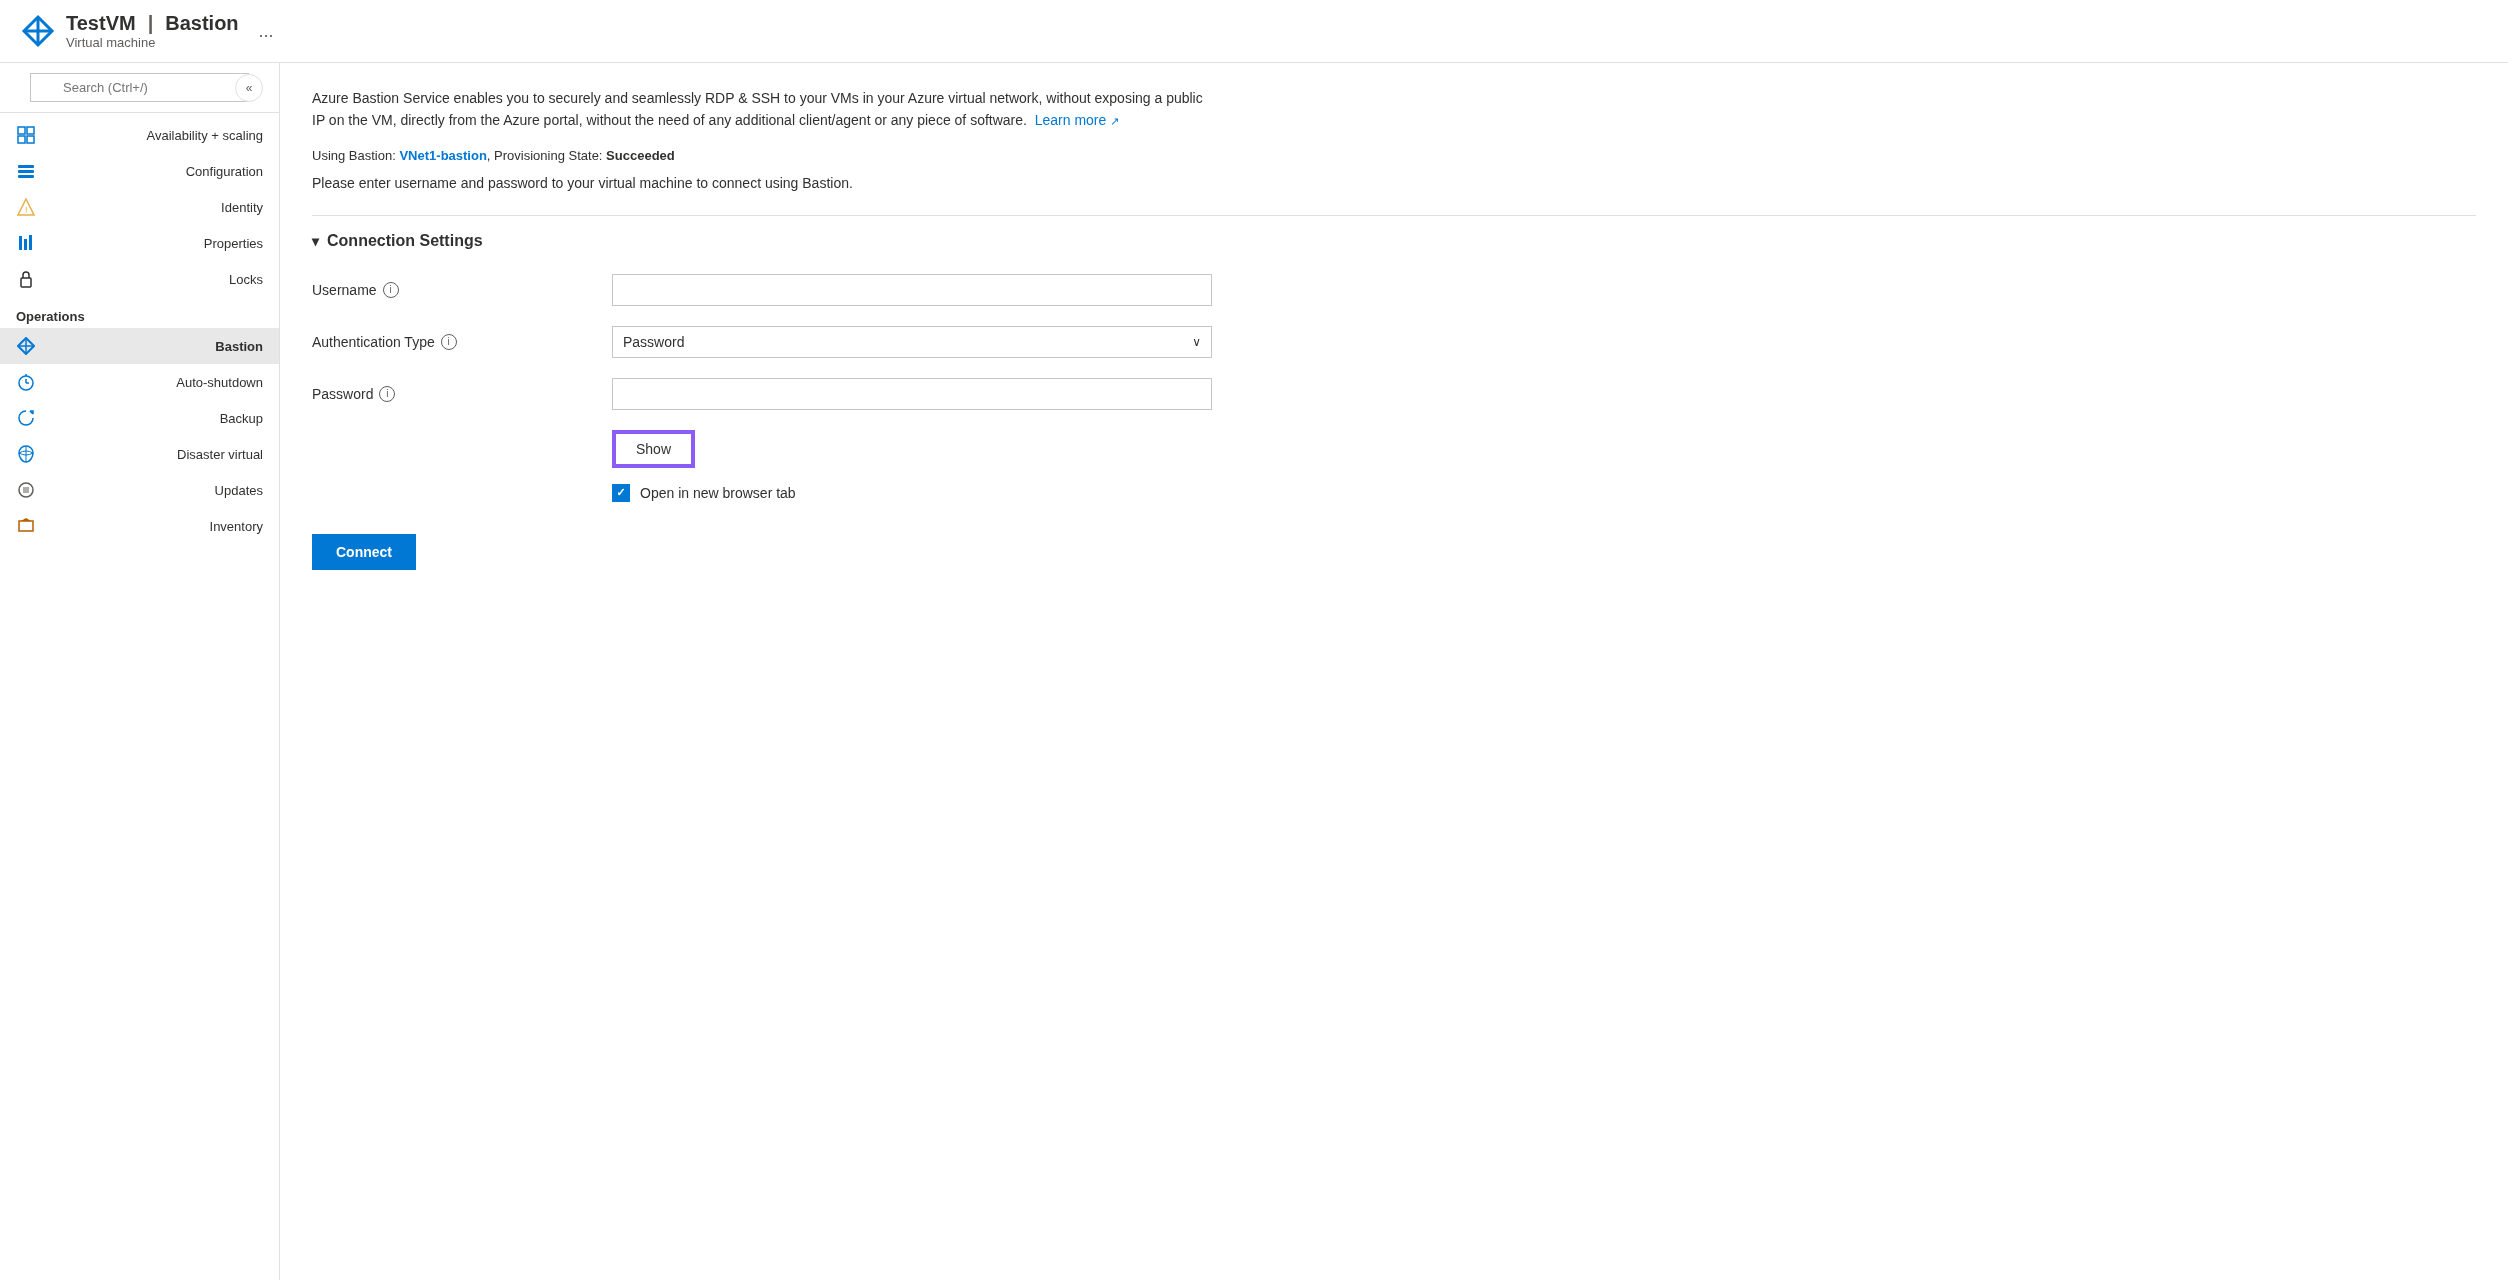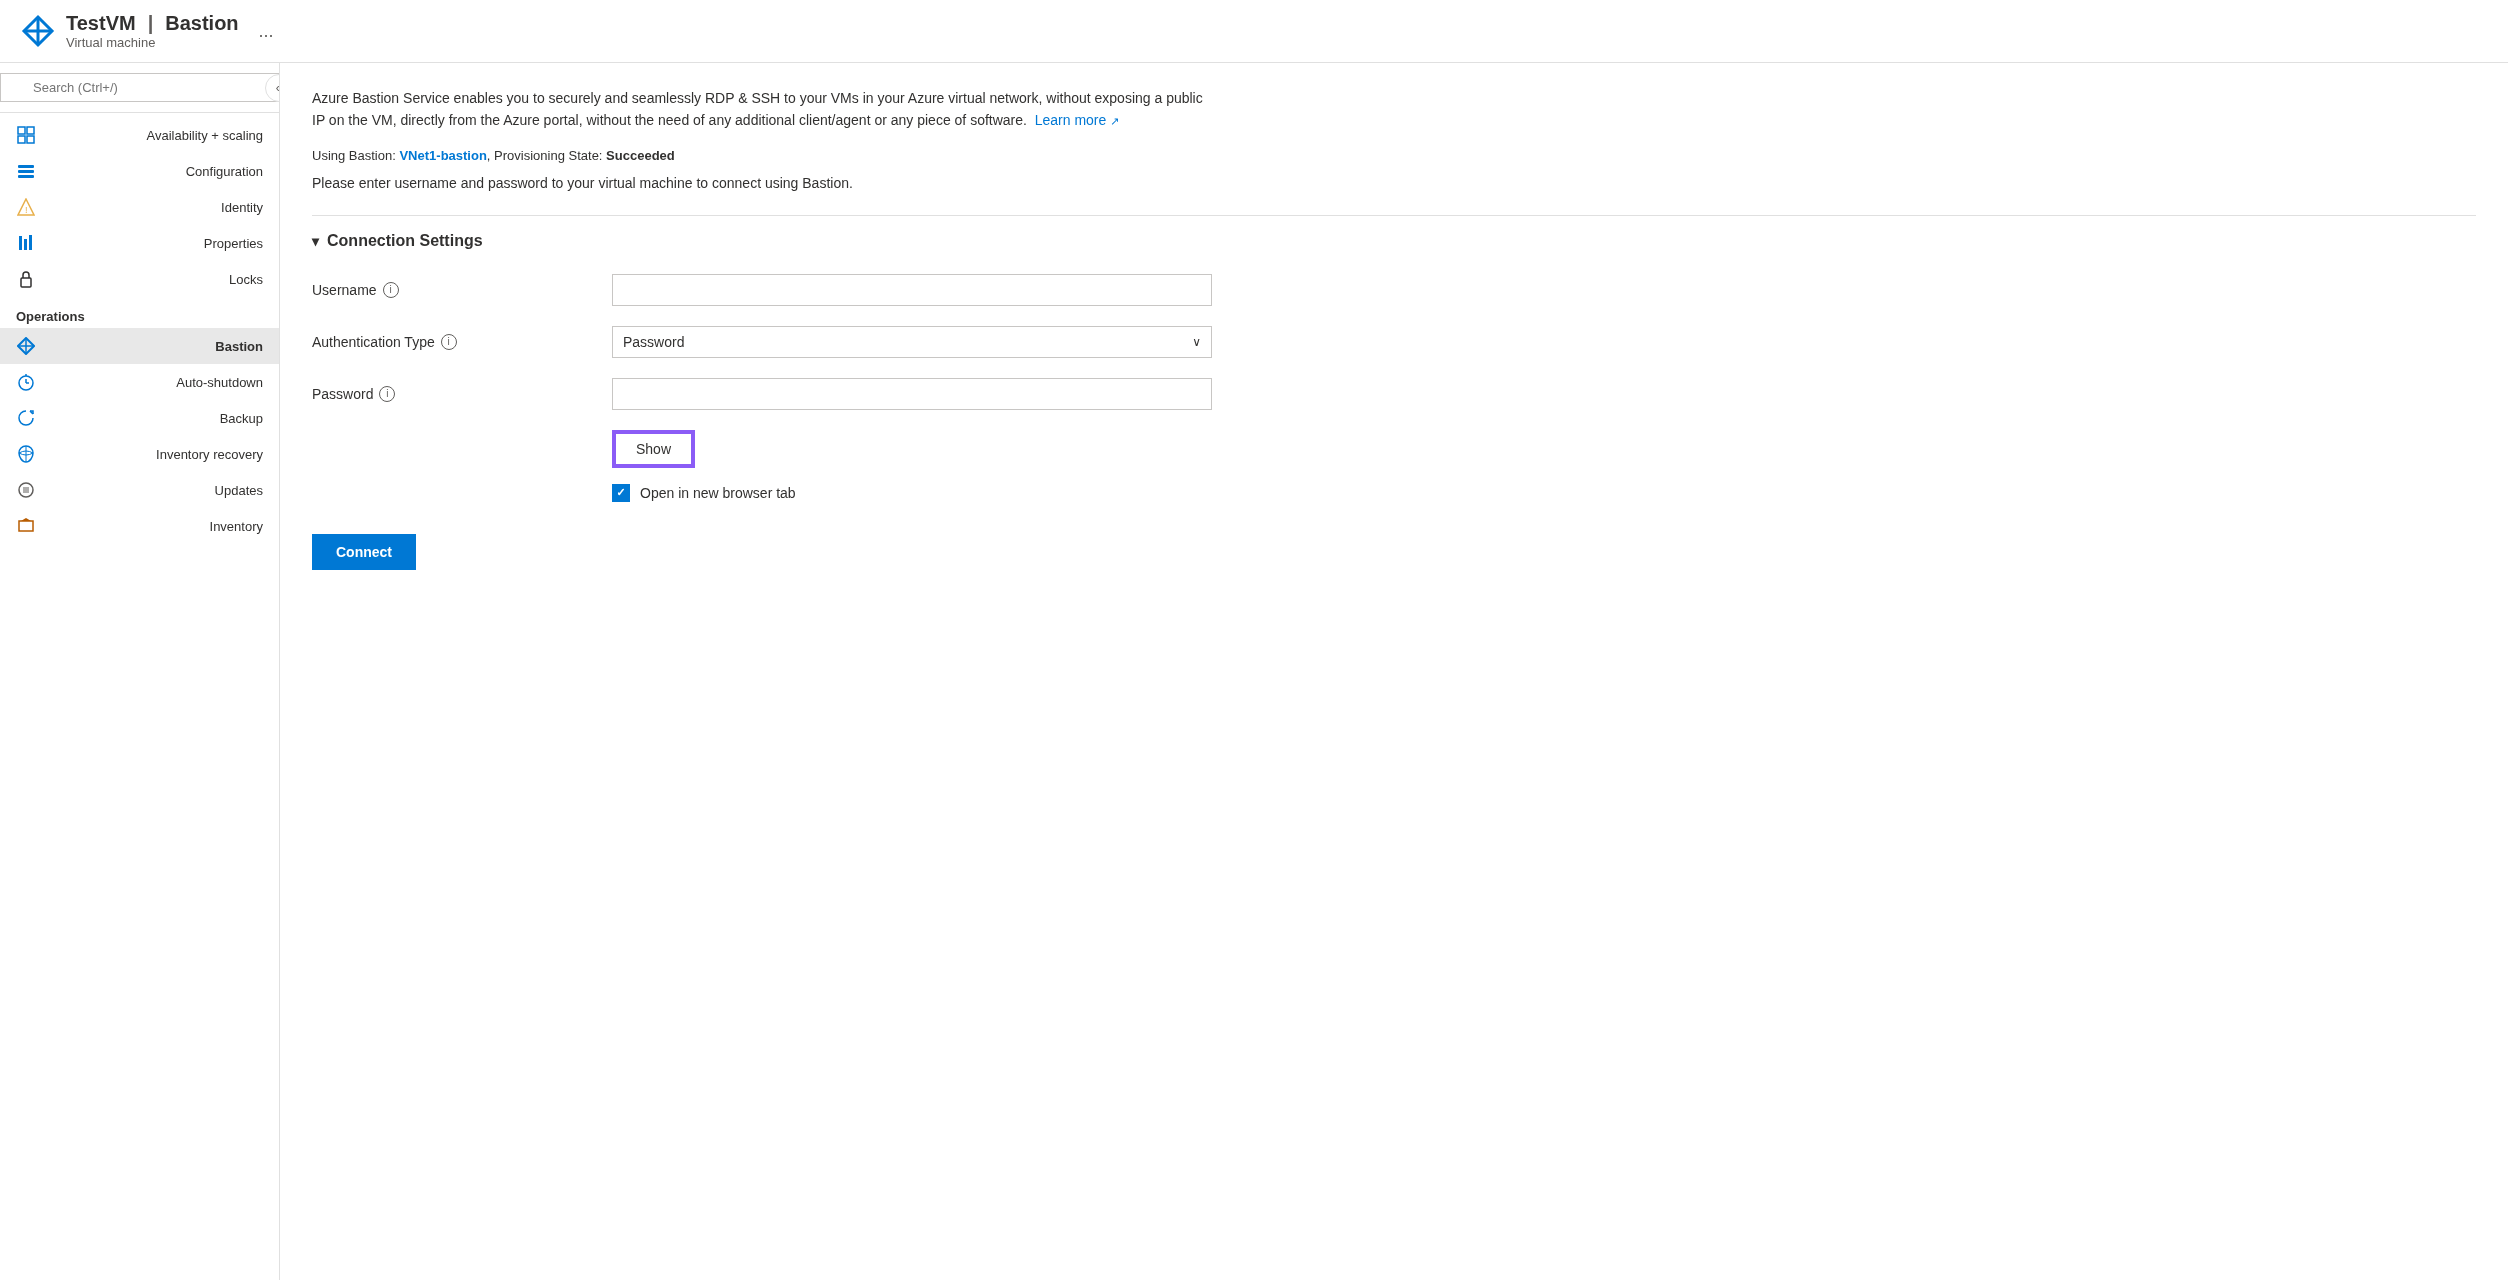--- a/index.html
+++ b/index.html
@@ -20,7 +20,7 @@
 
     
     .sidebar { width: 280px; border-right: 1px solid #e0e0e0; background: #fff; display: flex; flex-direction: column; overflow: hidden; flex-shrink: 0; }
-    .search-bar { padding: 10px 0; border-bottom: 1px solid #e0e0e0; }
+    .search-bar { padding: 10px 30px; border-bottom: 1px solid #e0e0e0; }
     .search-input { width: 100%; border: 1px solid #c8c6c4; padding: 6px 12px 6px 32px; font-size: 13px; color: #323130; background: #fff; position: relative; outline: none; }
     .search-wrapper { position: relative; }
     .search-icon-inner { position: absolute; left: 8px; top: 50%; transform: translateY(-50%); color: #605e5c; font-size: 13px; }

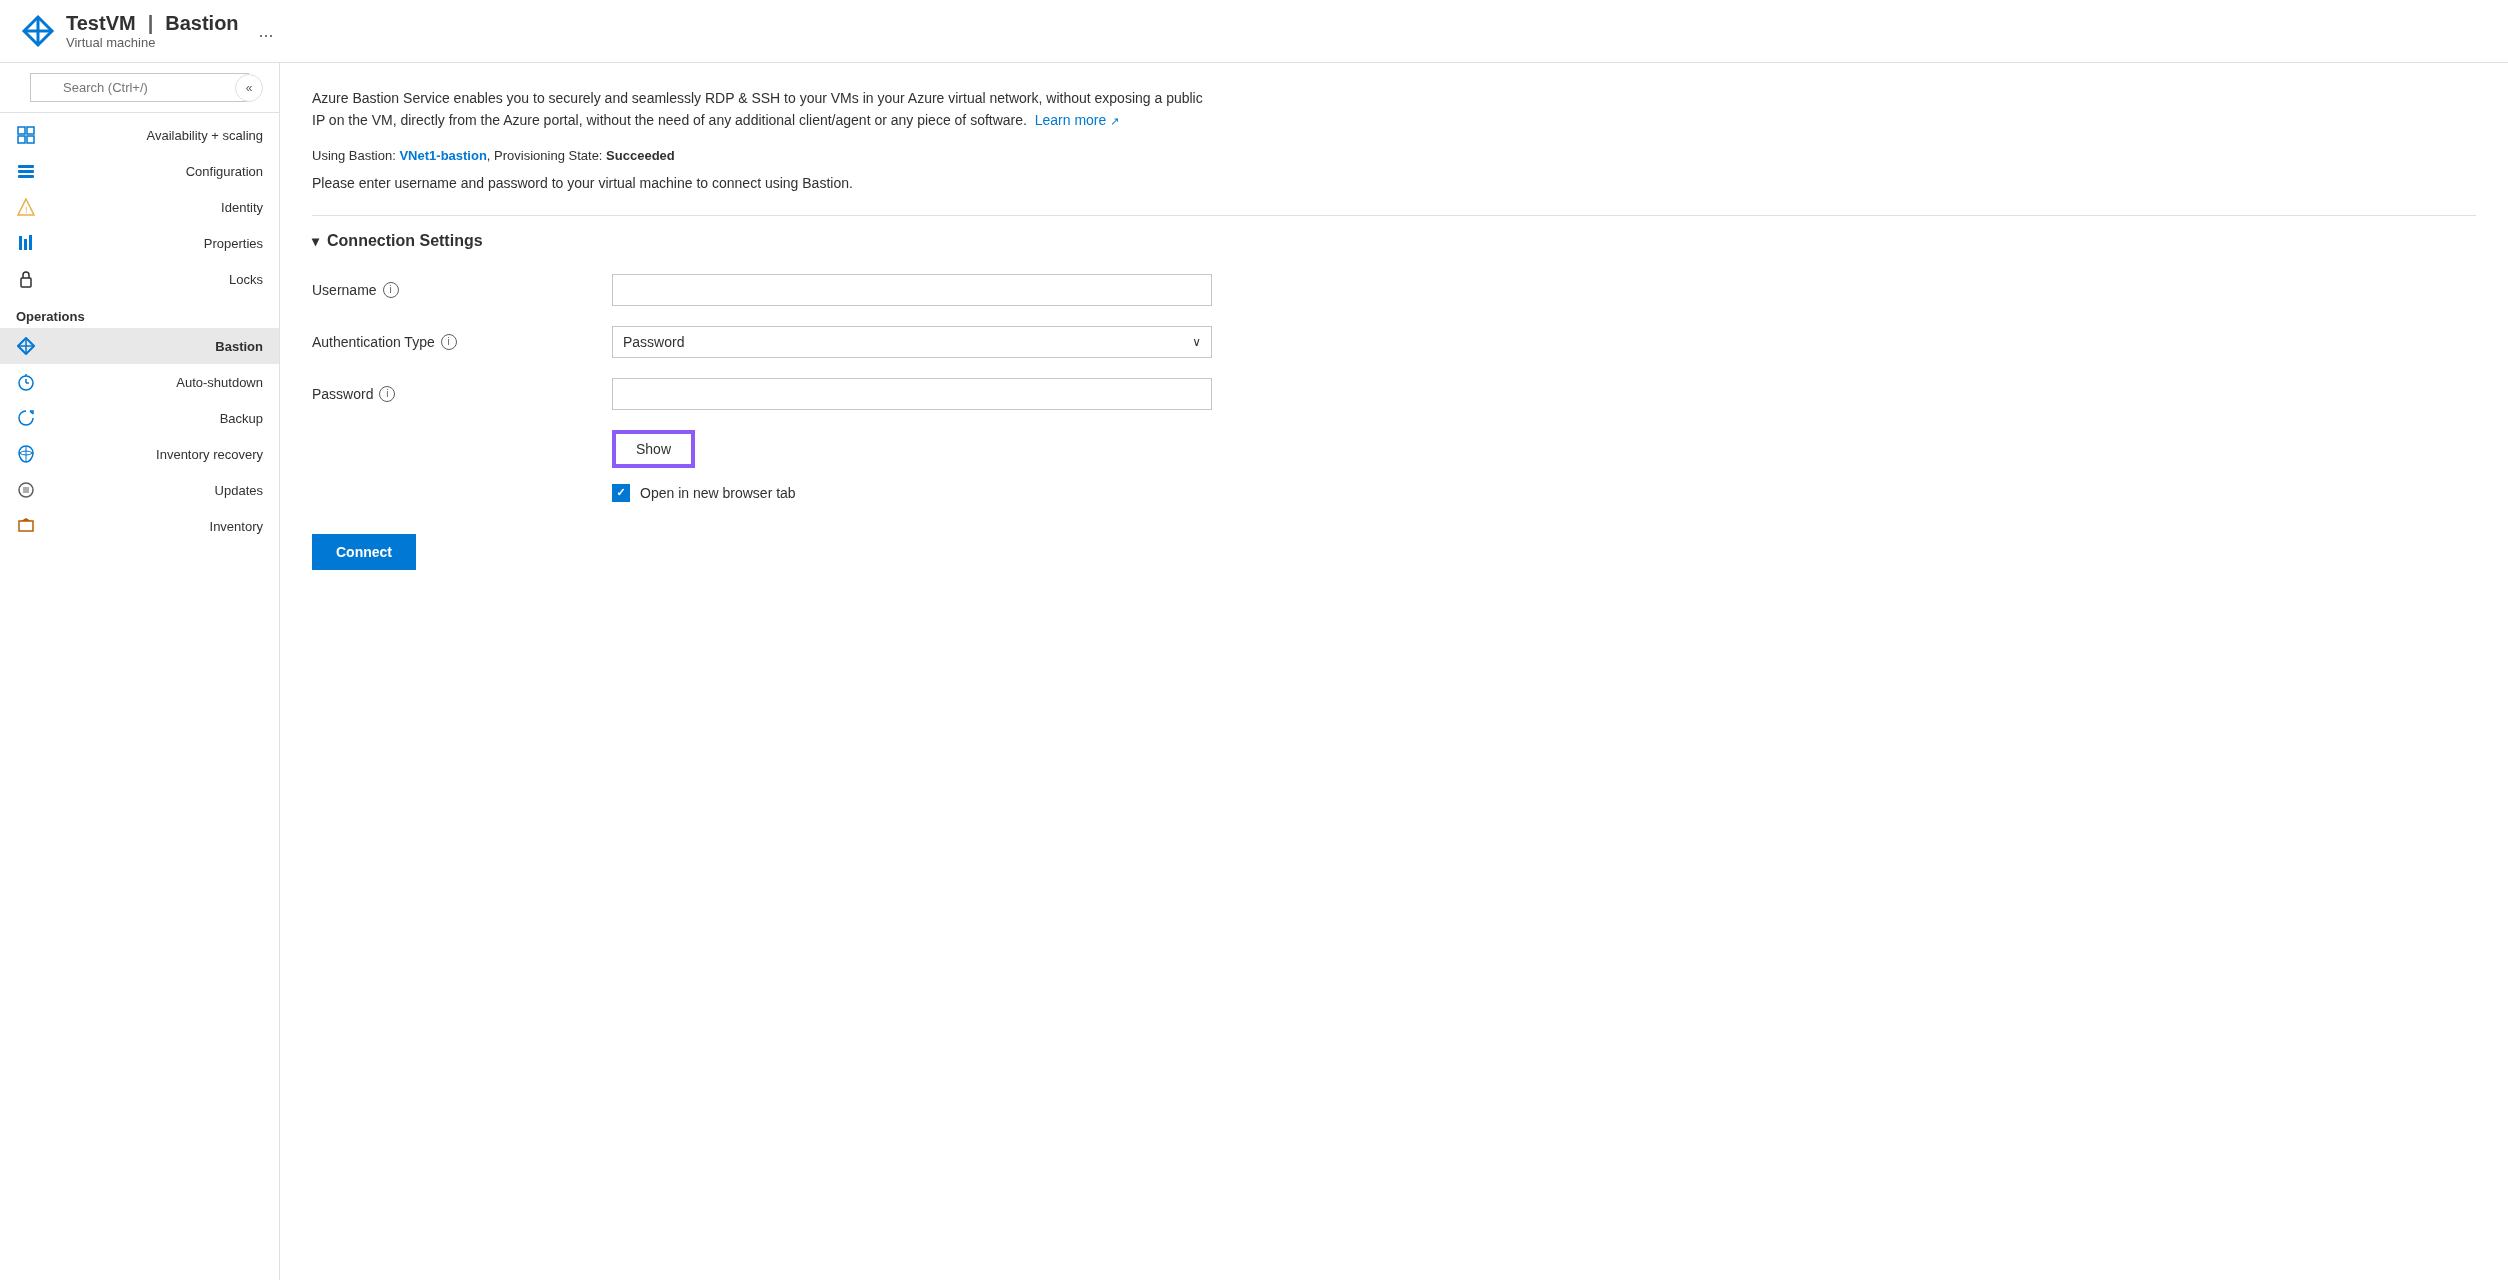--- a/index.html
+++ b/index.html
@@ -218,7 +218,7 @@
               <line x1="9" y1="1" x2="9" y2="17" stroke="#0078d4" stroke-width="1"></line>
             </svg>
         </div>
-        <span>Inventory recovery</span>
+        <span>Disaster virtual</span>
       </div>
 
       <div class="nav-item">

